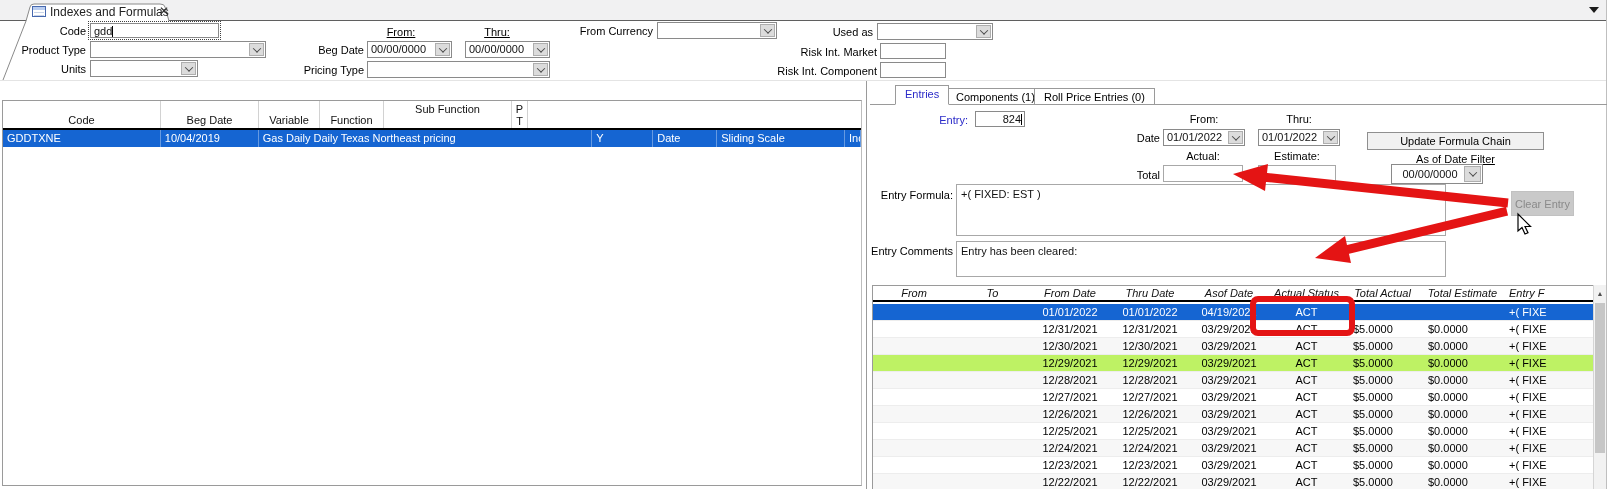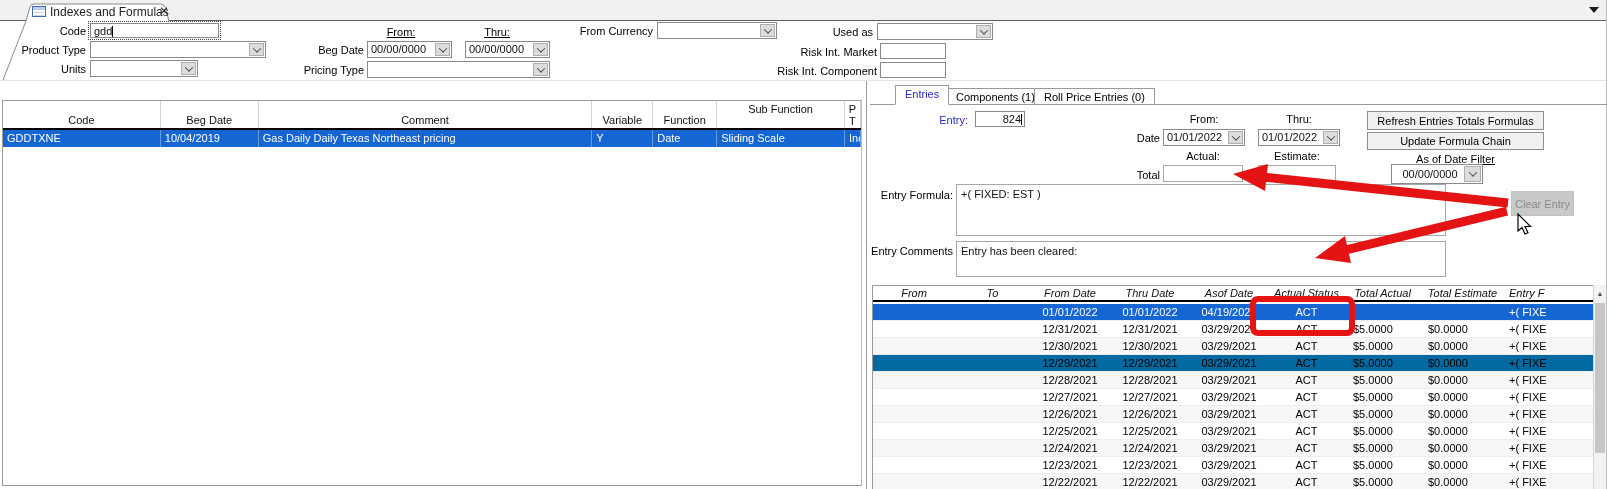--- a/index.html
+++ b/index.html
@@ -161,7 +161,6 @@
     <div class="lgrid-head" id="lgrid-head">
         <div class="hc" style="width: 158px;">Code</div>
         <div class="hc" style="width: 98px;">Beg Date</div>
-        <div class="hc" style="width: 334px;">Comment</div>
         <div class="hc" style="width: 61px;">Variable</div>
         <div class="hc" style="width: 64px;">Function</div>
         <div class="hc top" style="width: 128px;">Sub Function</div>

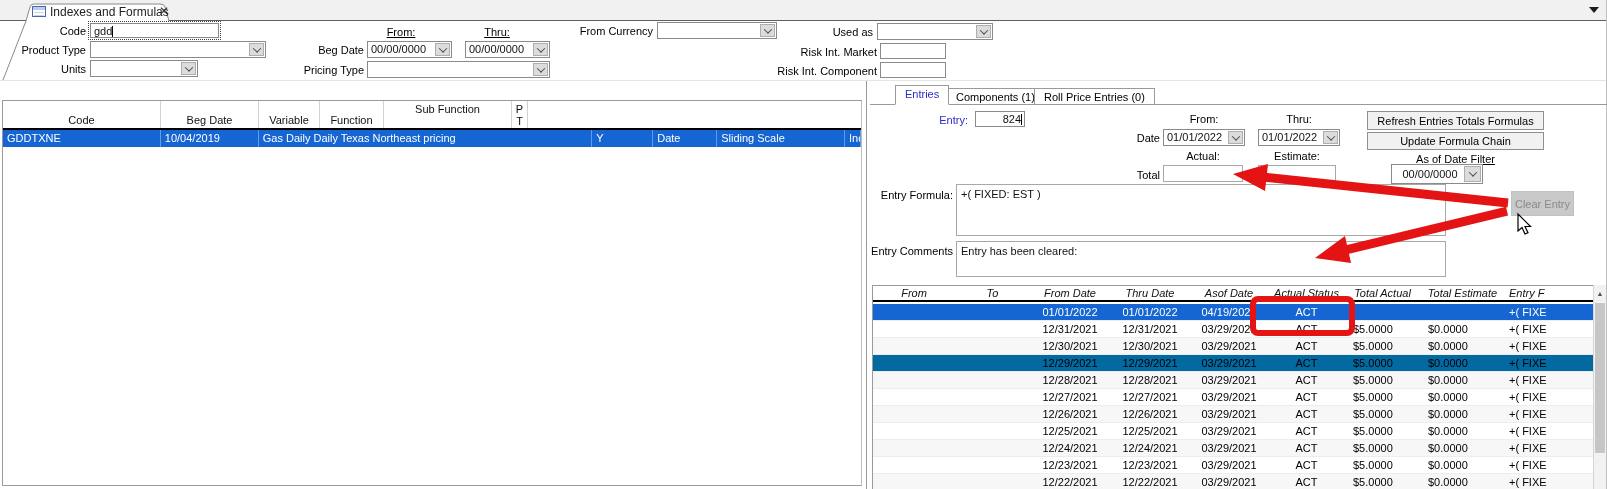--- a/index.html
+++ b/index.html
@@ -219,7 +219,6 @@
     <span class="txt plain"></span>
   </div>
 
-  <div class="btn" style="left:1367px;top:111px;width:177px;height:19px;">Refresh Entries Totals Formulas</div>
   <div class="btn" style="left:1367px;top:132px;width:177px;height:18px;">Update Formula Chain</div>
   <div class="lbl u" style="left:1367px;top:153px;width:177px;text-align:center;">As of Date Filter</div>
   <div class="field" style="left:1391px;top:164px;width:92px;height:20px;border-color:#8a8a8a;">

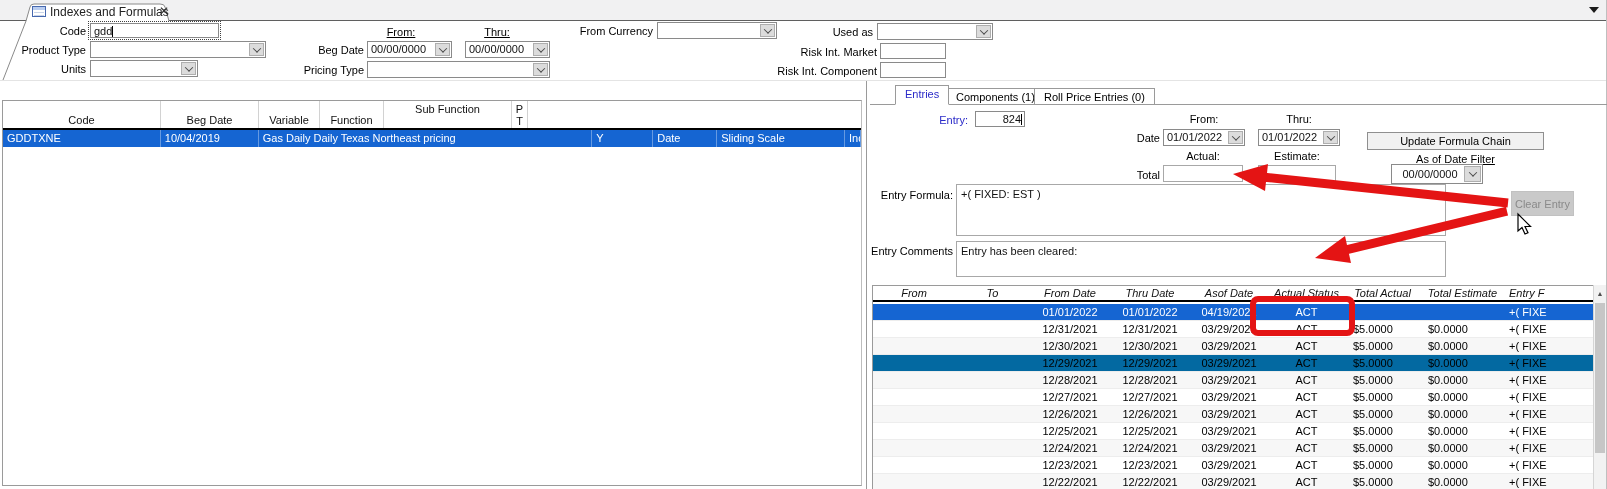--- a/index.html
+++ b/index.html
@@ -281,7 +281,7 @@
           <div class="c" style="width: 85px; text-align: left; padding-left: 8px;">$0.0000</div>
           <div class="c" style="width: 88px; text-align: left; padding-left: 4px;">+( FIXE</div>
         </div>
-        <div class="rrow" style="top: 51px; background: #0369a1; color: rgb(0, 0, 0);">
+        <div class="rrow" style="top: 51px; background: #bef264; color: rgb(0, 0, 0);">
           <div class="c" style="width: 82px; text-align: center;"></div>
           <div class="c" style="width: 75px; text-align: center;"></div>
           <div class="c" style="width: 80px; text-align: center;">12/29/2021</div>

